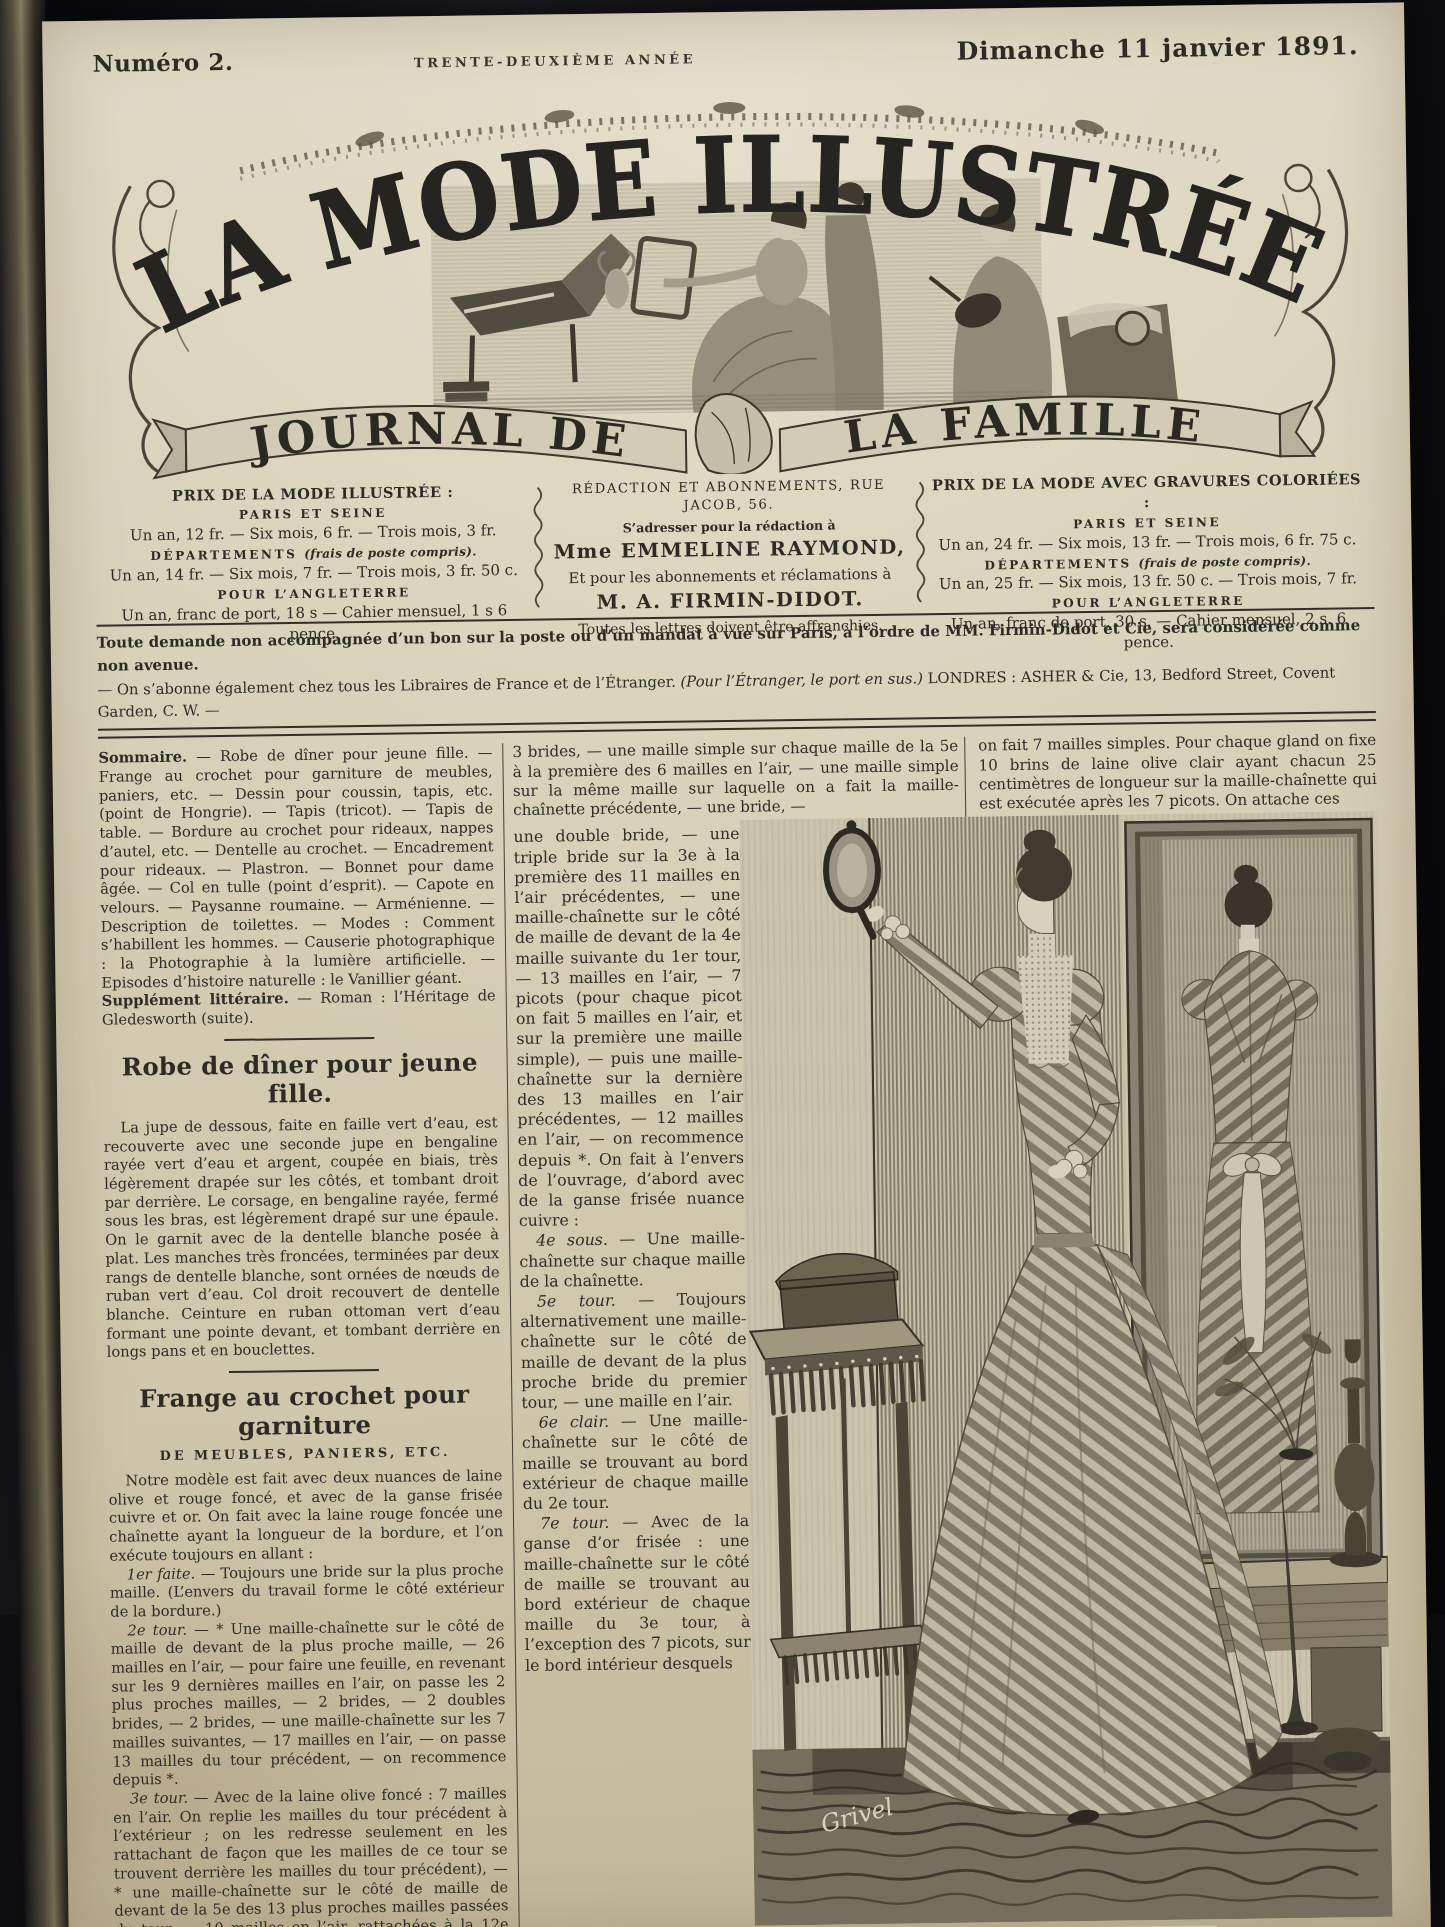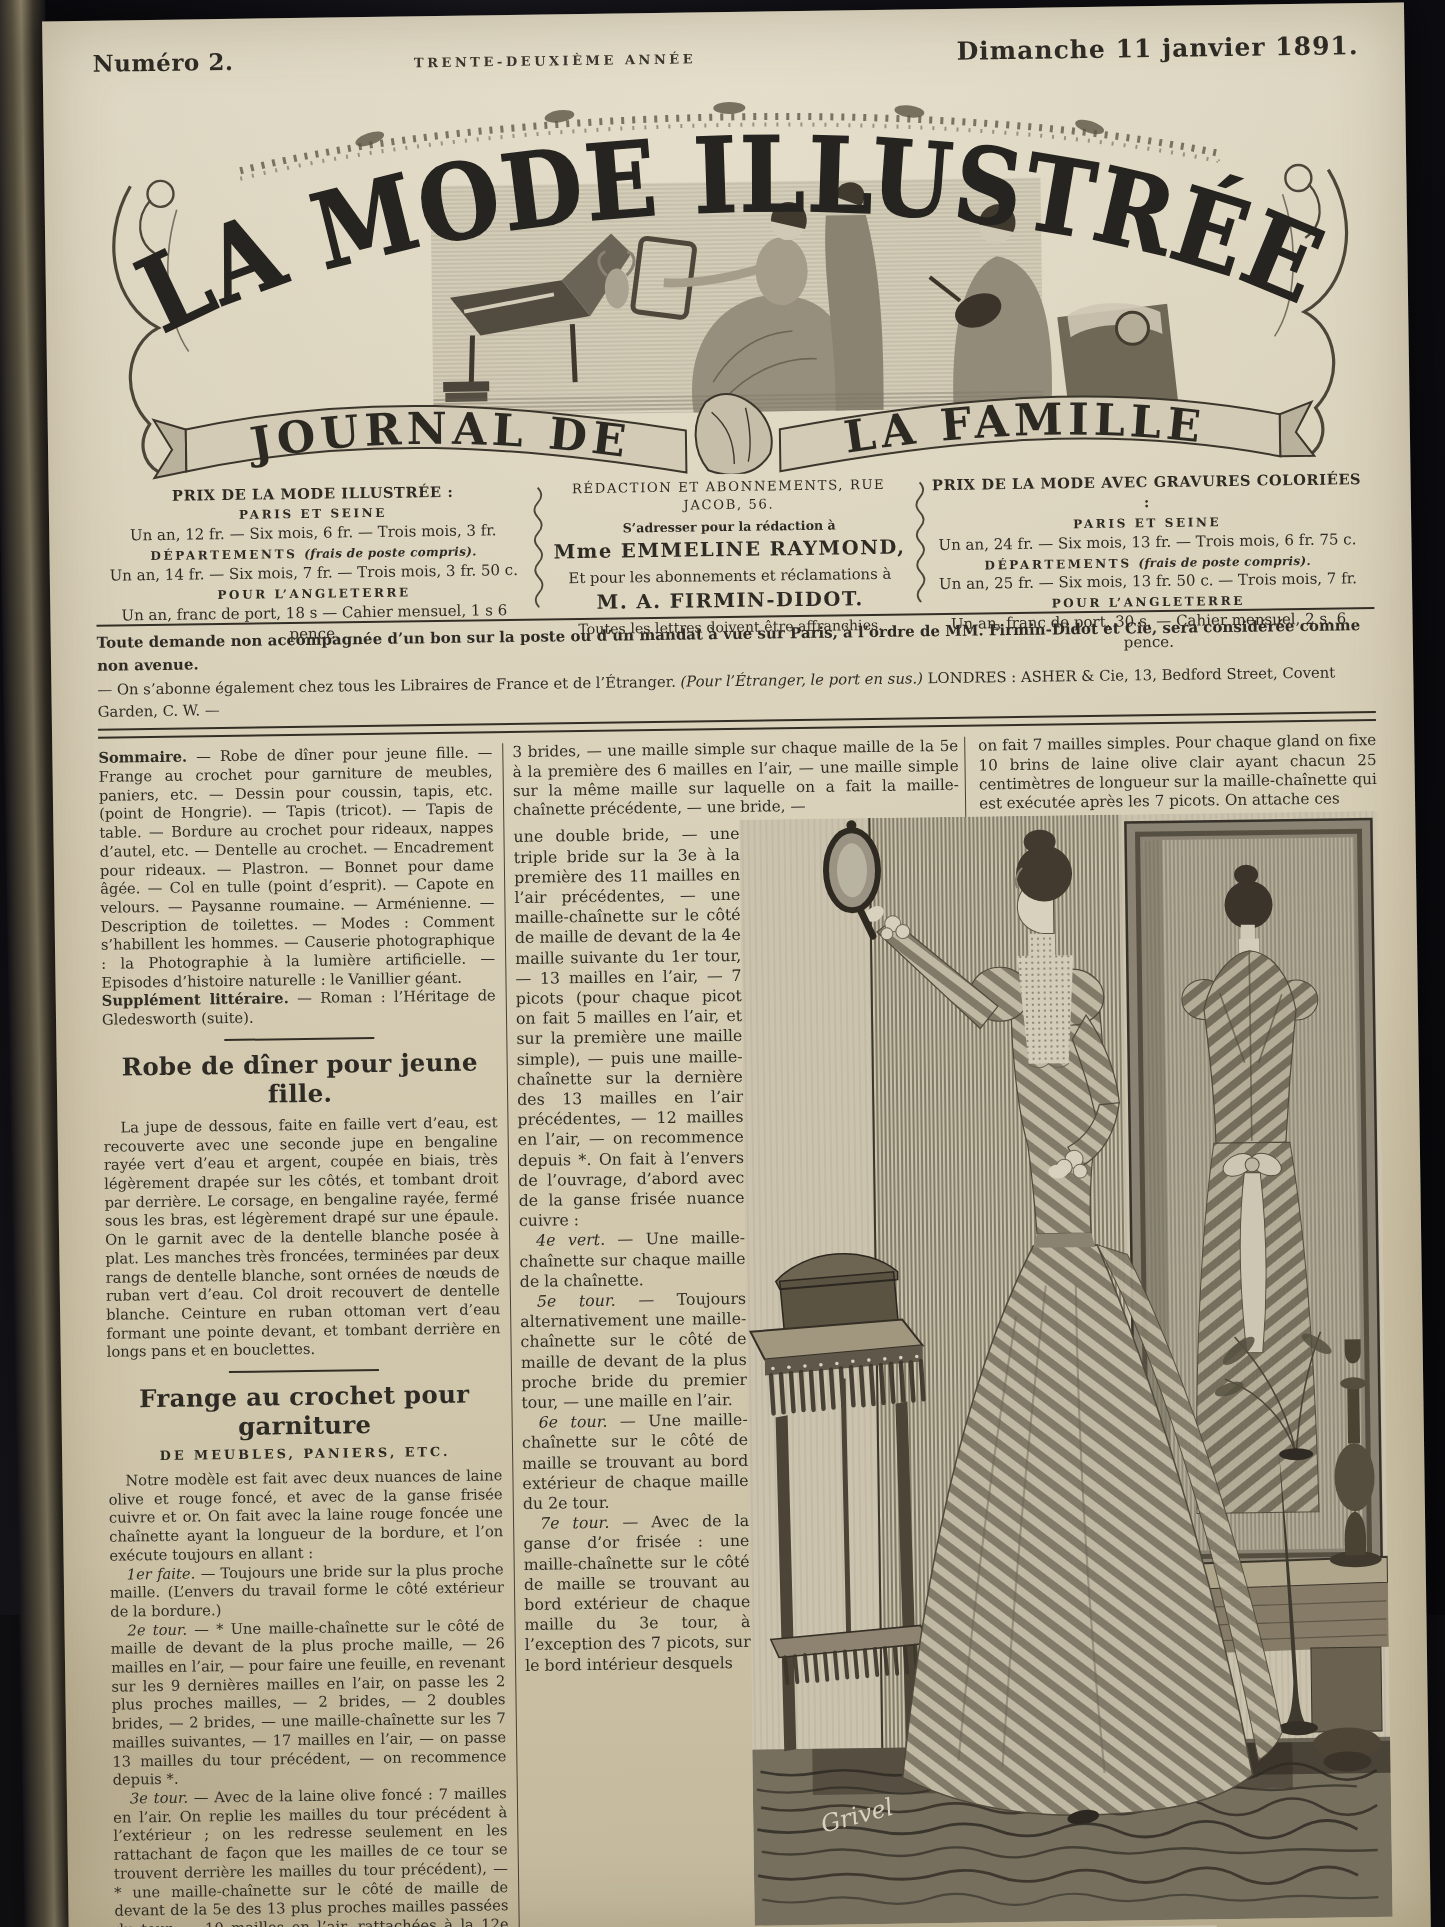--- a/index.html
+++ b/index.html
@@ -237,7 +237,7 @@
 
       <div class="colb-narrow">
         <p>une double bride, — une triple bride sur la 3e à la première des 11 mailles en l’air précédentes, — une maille-chaînette sur le côté de maille de devant de la 4e maille suivante du 1er tour, — 13 mailles en l’air, — 7 picots (pour chaque picot on fait 5 mailles en l’air, et sur la première une maille simple), — puis une maille-chaînette sur la dernière des 13 mailles en l’air précédentes, — 12 mailles en l’air, — on recommence depuis *. On fait à l’envers de l’ouvrage, d’abord avec de la ganse frisée nuance cuivre :</p>
-        <p class="ti"><span class="lead-i">4e vert.</span><span> — Une maille-chaînette sur chaque maille de la chaînette.</span></p>
+        <p class="ti"><span class="lead-i">4e sous.</span><span> — Une maille-chaînette sur chaque maille de la chaînette.</span></p>
         <p class="ti"><span class="lead-i">5e tour.</span><span> — Toujours alternativement une maille-chaînette sur le côté de maille de devant de la plus proche bride du premier tour, — une maille en l’air.</span></p>
         <p class="ti"><span class="lead-i">6e tour.</span><span> — Une maille-chaînette sur le côté de maille se trouvant au bord extérieur de chaque maille du 2e tour.</span></p>
         <p class="ti"><span class="lead-i">7e tour.</span><span> — Avec de la ganse d’or frisée : une maille-chaînette sur le côté de maille se trouvant au bord extérieur de chaque maille du 3e tour, à l’exception des 7 picots, sur le bord intérieur desquels</span></p>

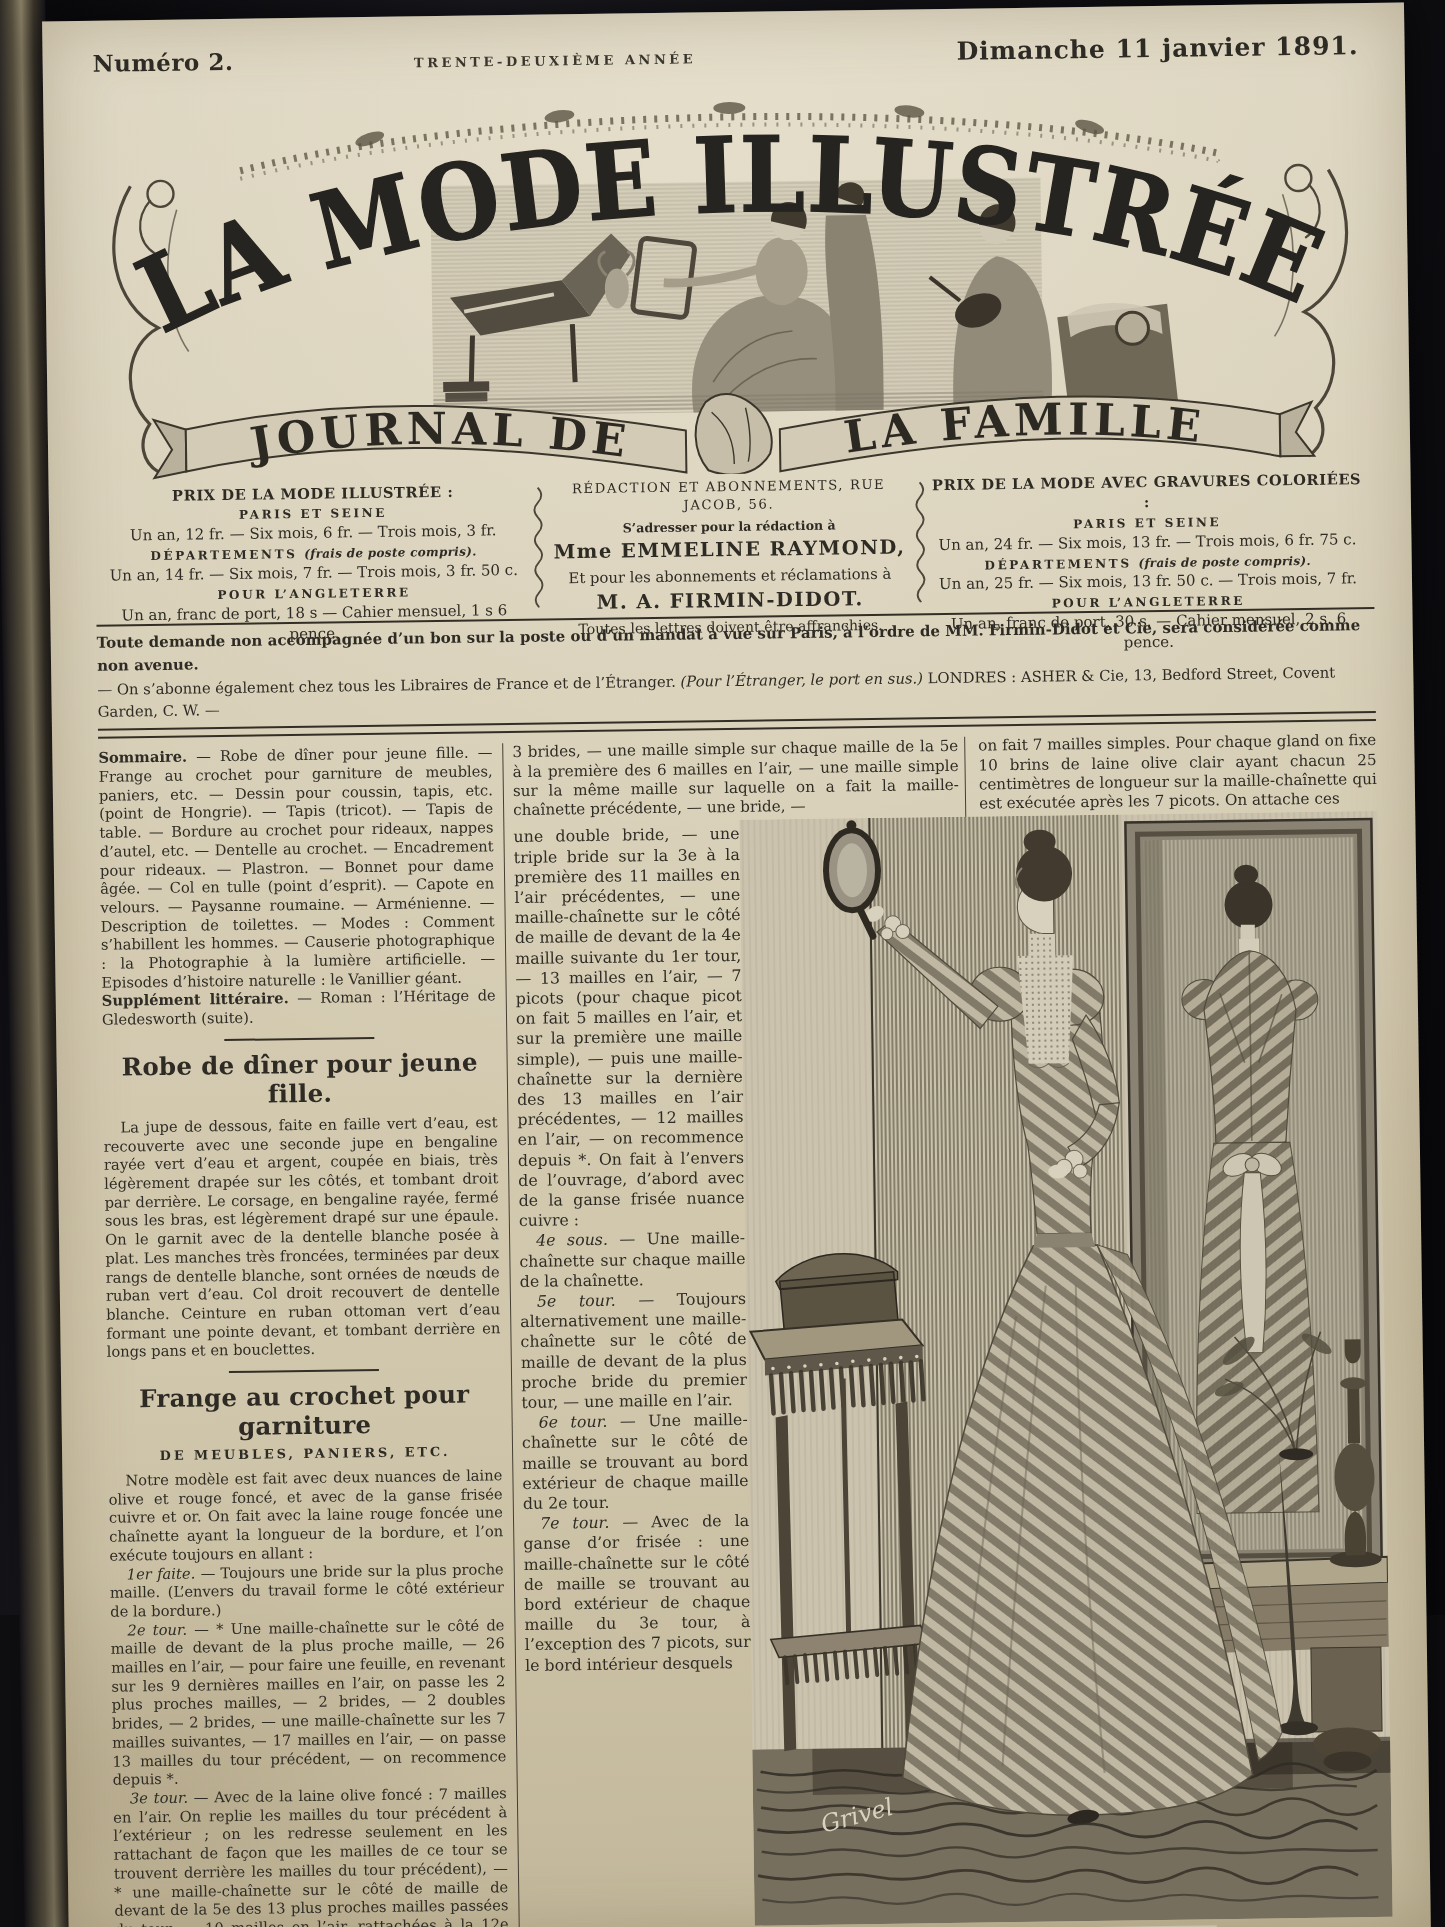--- a/index.html
+++ b/index.html
@@ -239,7 +239,7 @@
         <p>une double bride, — une triple bride sur la 3e à la première des 11 mailles en l’air précédentes, — une maille-chaînette sur le côté de maille de devant de la 4e maille suivante du 1er tour, — 13 mailles en l’air, — 7 picots (pour chaque picot on fait 5 mailles en l’air, et sur la première une maille simple), — puis une maille-chaînette sur la dernière des 13 mailles en l’air précédentes, — 12 mailles en l’air, — on recommence depuis *. On fait à l’envers de l’ouvrage, d’abord avec de la ganse frisée nuance cuivre :</p>
         <p class="ti"><span class="lead-i">4e sous.</span><span> — Une maille-chaînette sur chaque maille de la chaînette.</span></p>
         <p class="ti"><span class="lead-i">5e tour.</span><span> — Toujours alternativement une maille-chaînette sur le côté de maille de devant de la plus proche bride du premier tour, — une maille en l’air.</span></p>
-        <p class="ti"><span class="lead-i">6e tour.</span><span> — Une maille-chaînette sur le côté de maille se trouvant au bord extérieur de chaque maille du 2e tour.</span></p>
+        <p class="ti"><span class="lead-i">6e clair.</span><span> — Une maille-chaînette sur le côté de maille se trouvant au bord extérieur de chaque maille du 2e tour.</span></p>
         <p class="ti"><span class="lead-i">7e tour.</span><span> — Avec de la ganse d’or frisée : une maille-chaînette sur le côté de maille se trouvant au bord extérieur de chaque maille du 3e tour, à l’exception des 7 picots, sur le bord intérieur desquels</span></p>
       </div>
 

